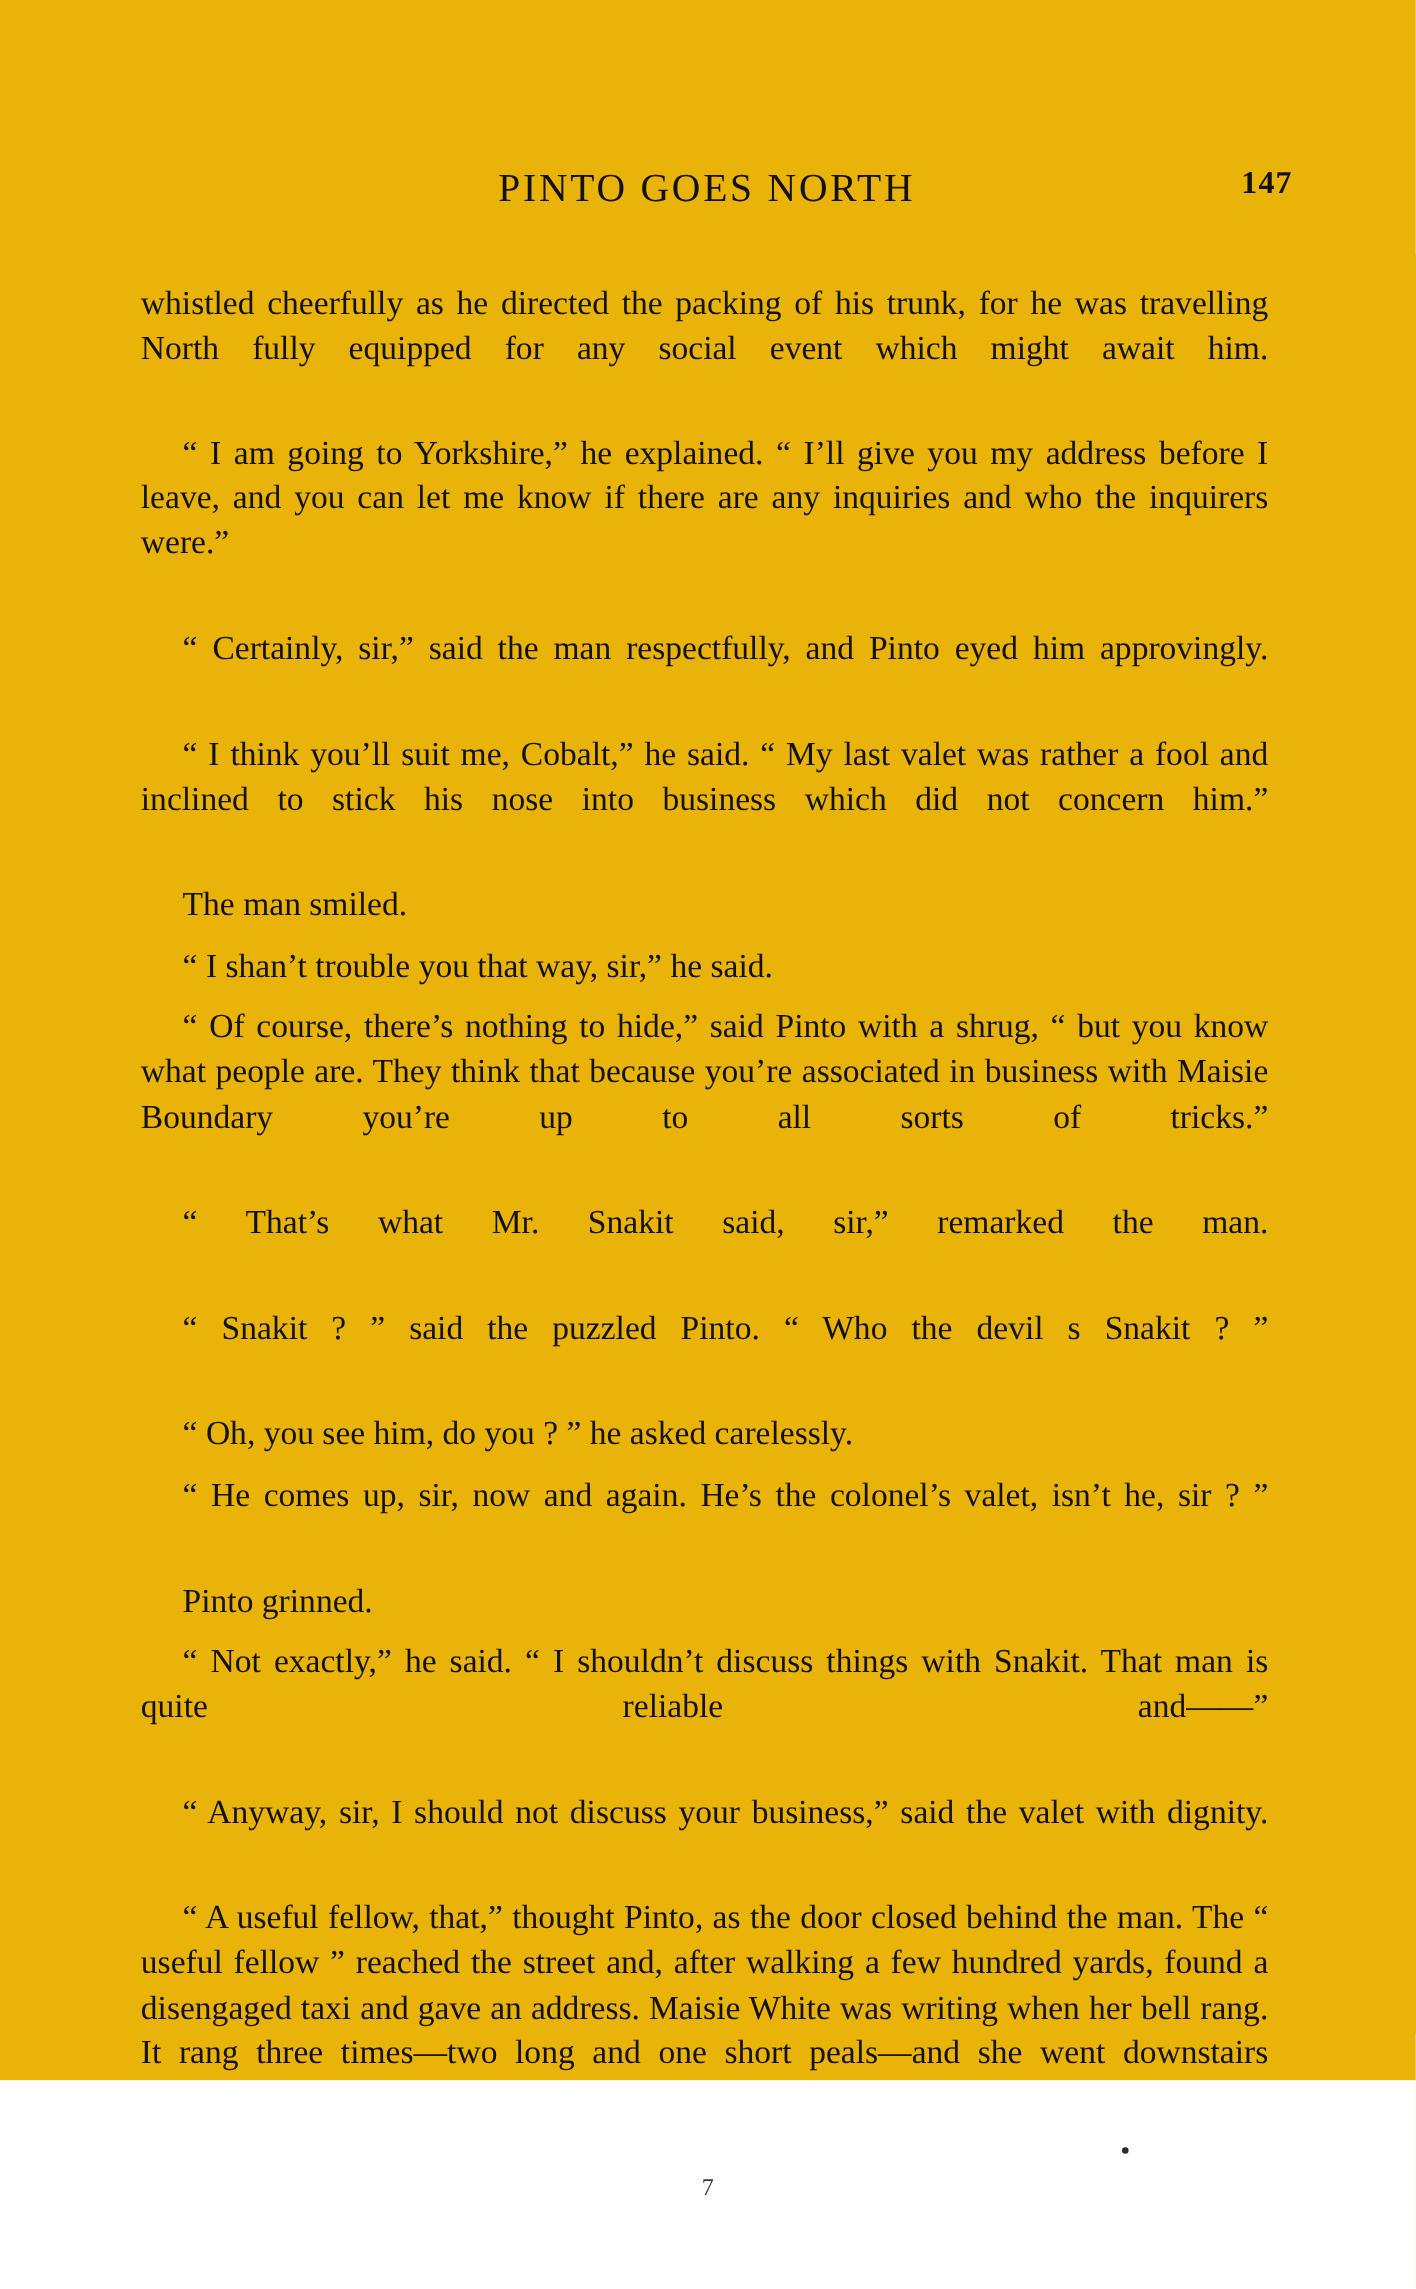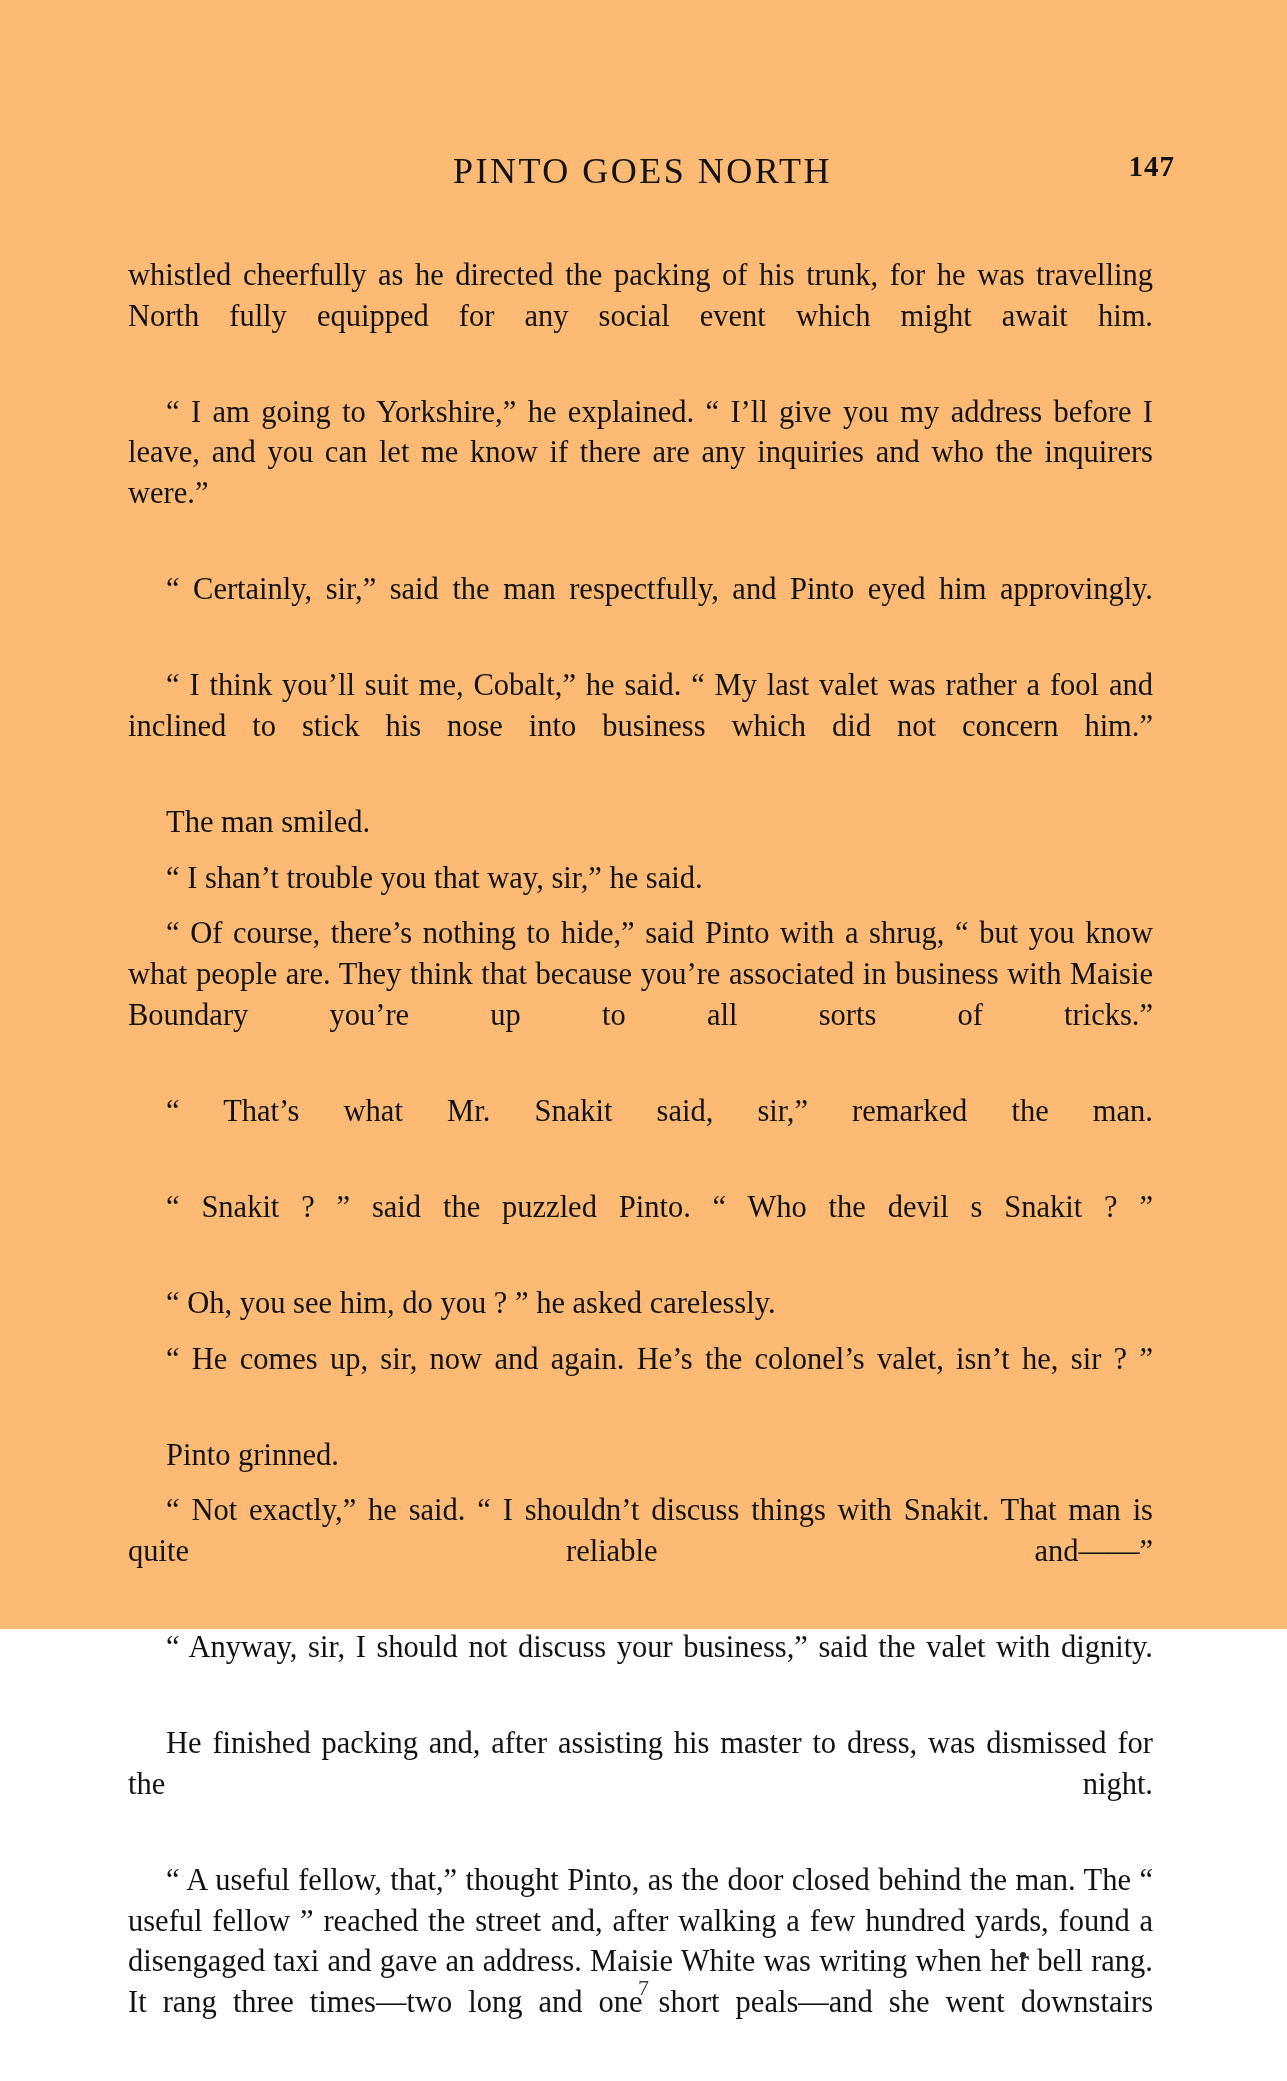--- a/index.html
+++ b/index.html
@@ -20,8 +20,8 @@
     left: 0;
     top: 0;
     width: 1287px;
-    height: 1629px;
-    background: #fdba74;
+    height: 1891px;
+    background: #eab308;
   }
   .header {
     position: absolute;

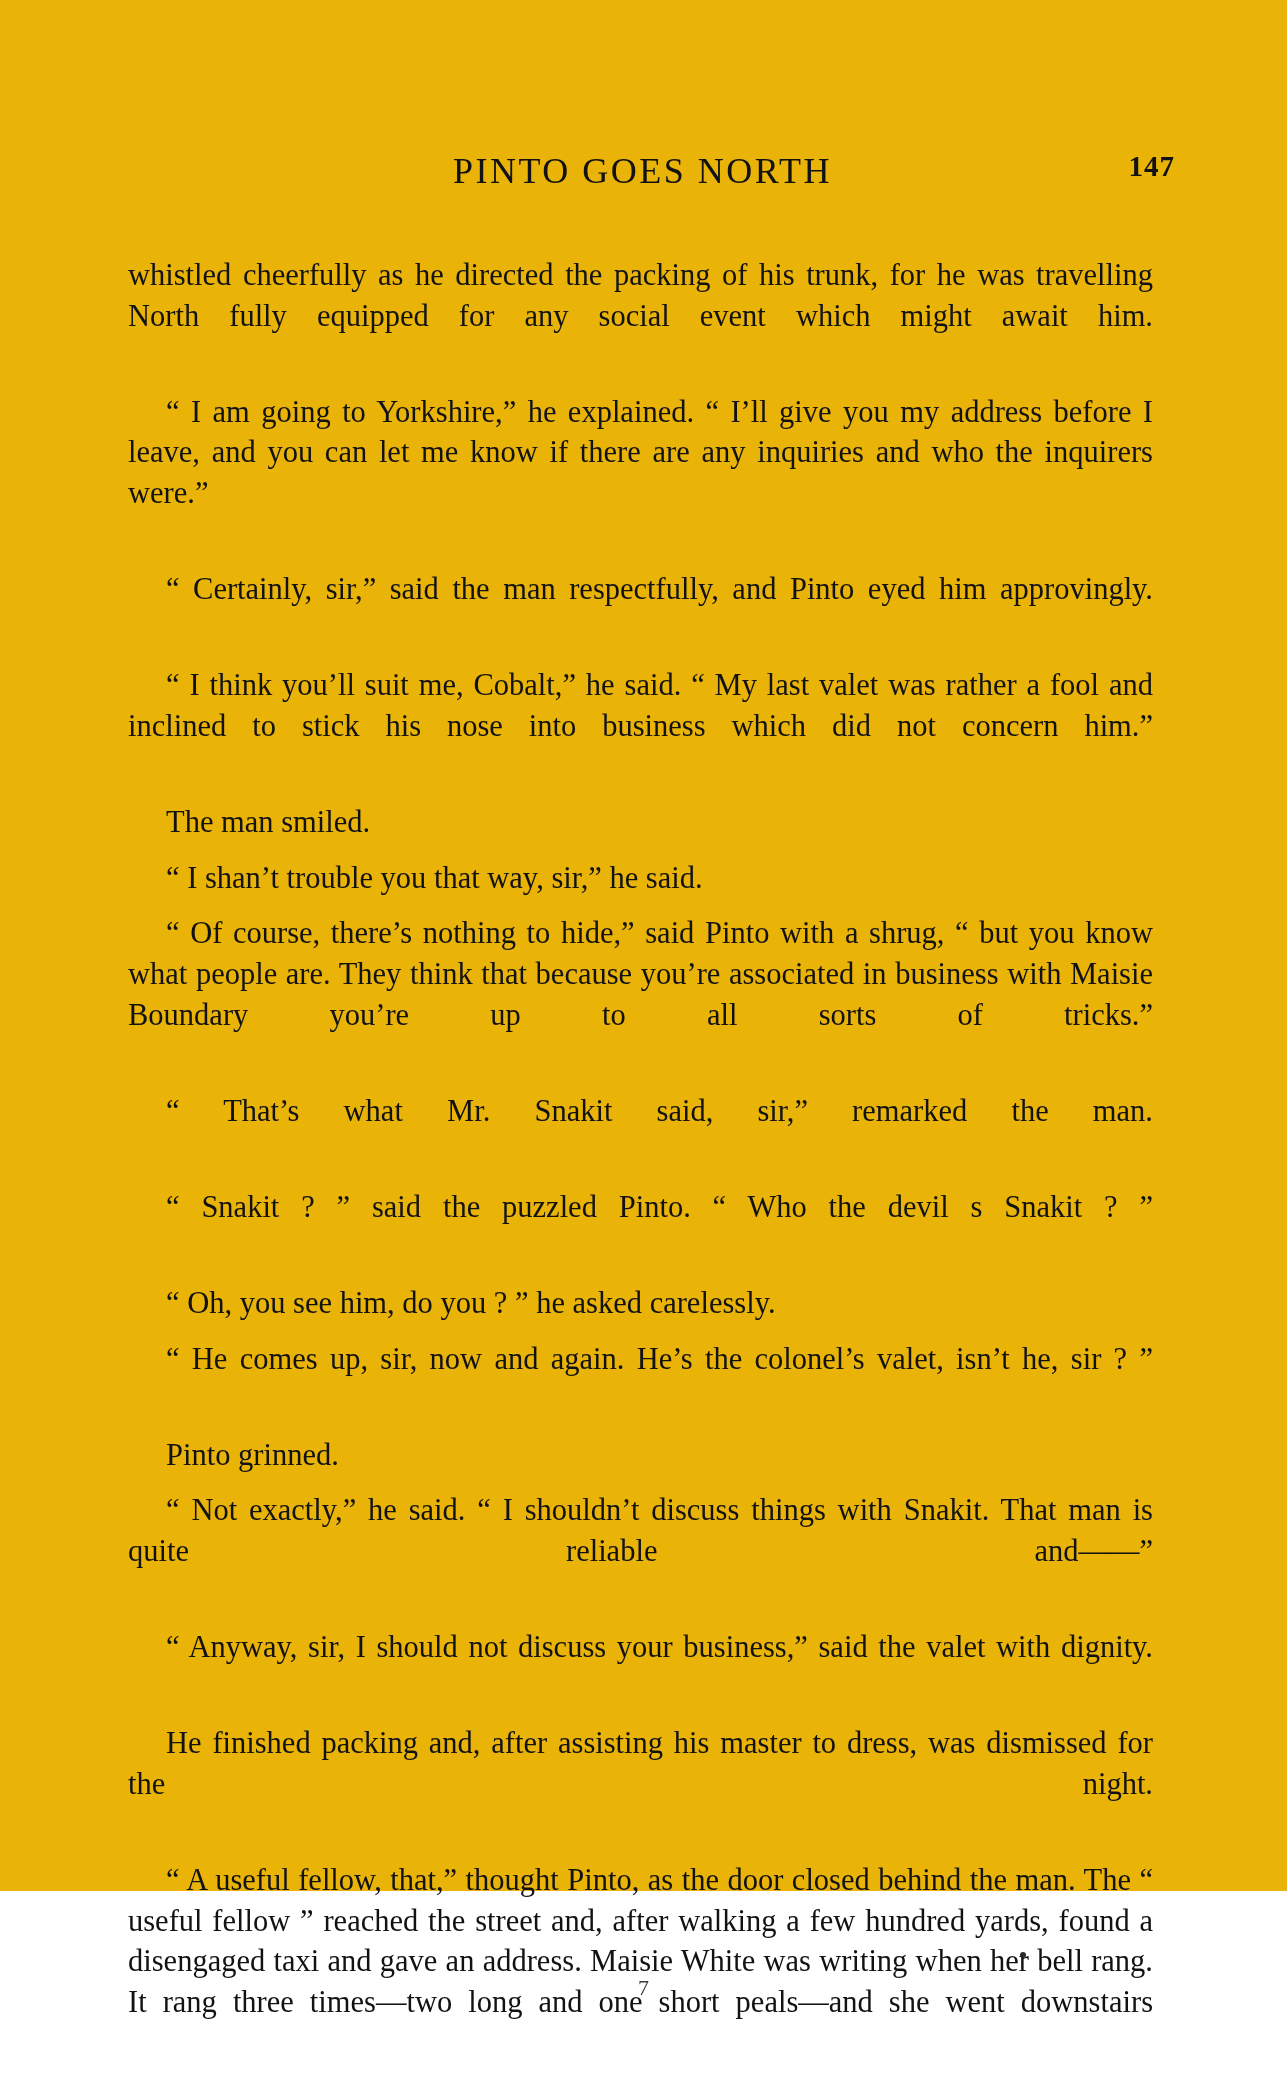--- a/index.html
+++ b/index.html
@@ -115,7 +115,6 @@
     <p class="para indent noflush">Pinto grinned.</p>
     <p class="para indent">“ Not exactly,” he said.  “ I shouldn’t discuss things with Snakit.  That man is quite reliable and——”</p>
     <p class="para indent">“ Anyway, sir, I should not discuss your business,” said the valet with dignity.</p>
-    <p class="para indent">He finished packing and, after assisting his master to dress, was dismissed for the night.</p>
     <p class="para indent">“ A useful fellow, that,” thought Pinto, as the door closed behind the man.  The “ useful fellow ” reached the street and, after walking a few hundred yards, found a disengaged taxi and gave an address.  Maisie White was writing when her bell rang.  It rang three times—two long and one short peals—and she went downstairs</p>
   </div>
 

